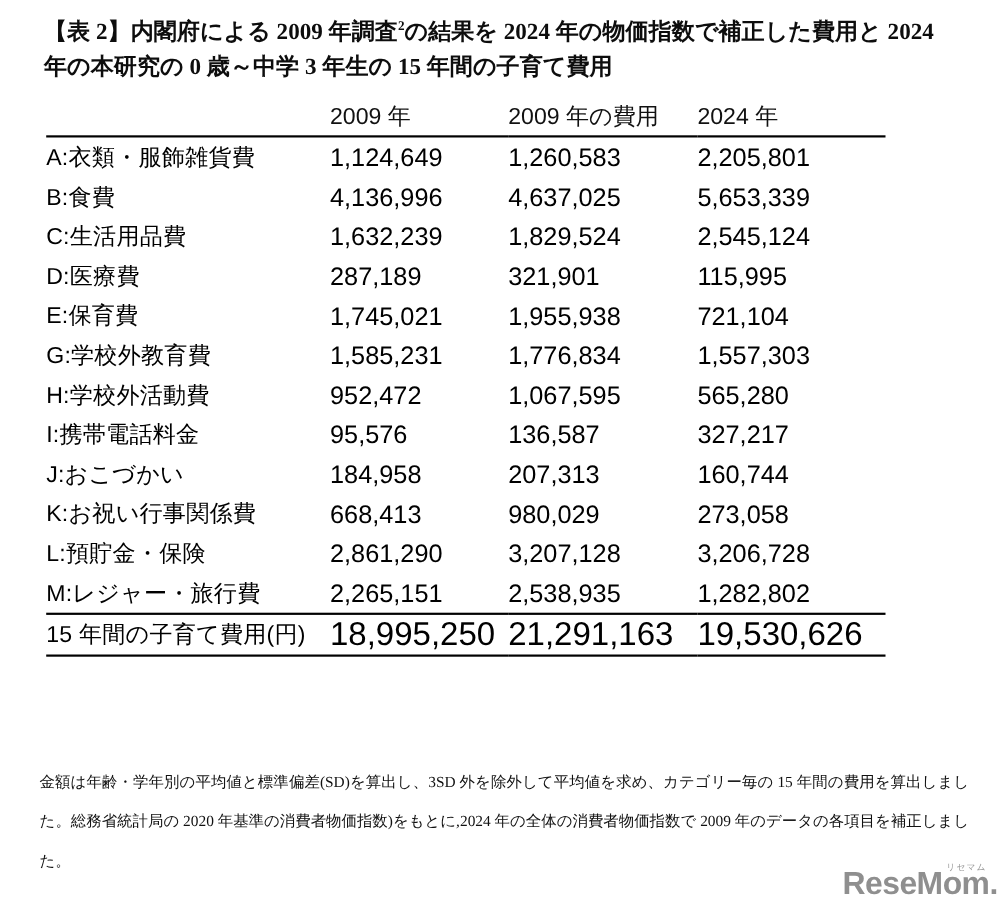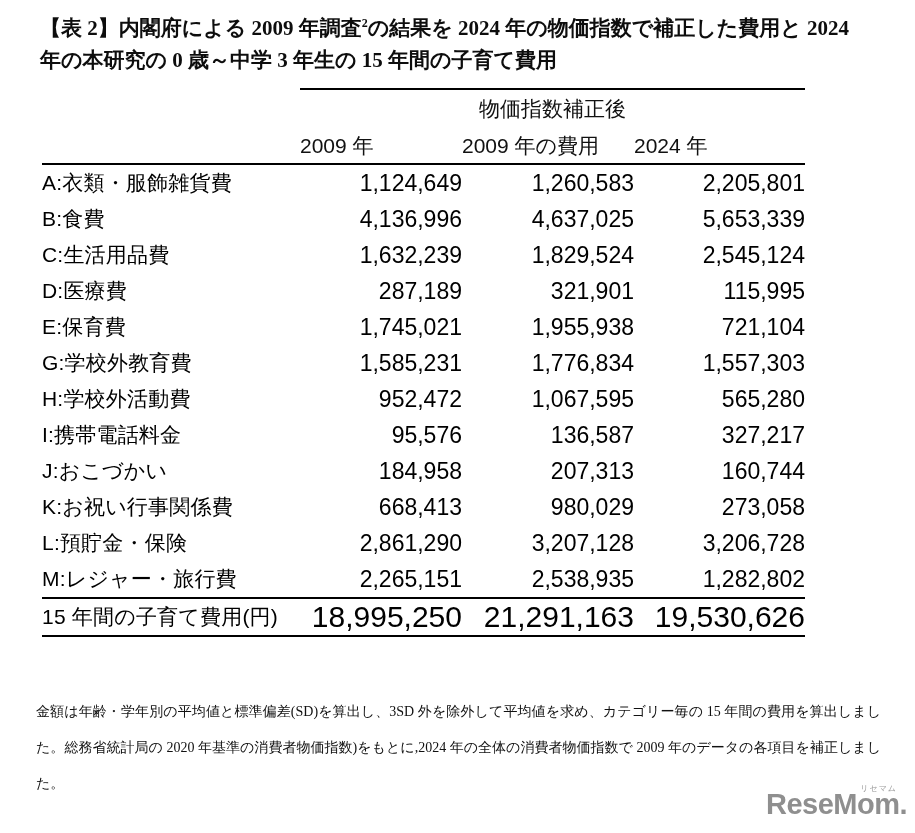--- a/index.html
+++ b/index.html
@@ -75,10 +75,6 @@
       <col style="width:171px">
   </colgroup>
   <thead>
-    <tr>
-      <td></td>
-      <td class="group-head" colspan="3">物価指数補正後</td>
-    </tr>
     <tr class="colhead">
       <td></td>
       <td>2009 年</td>

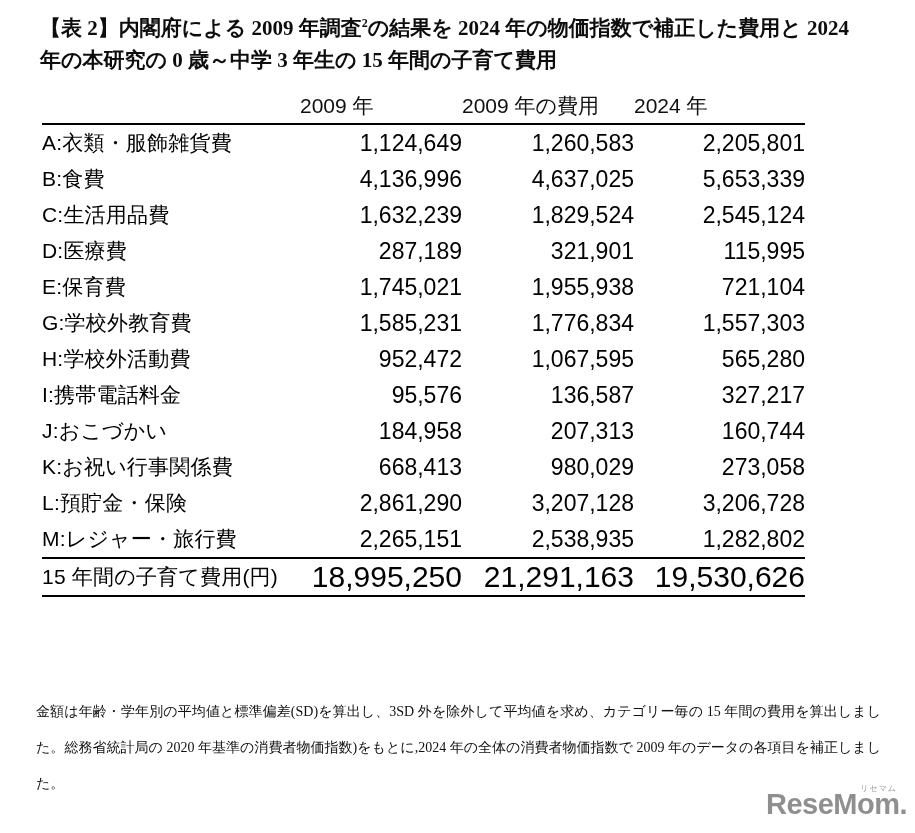--- a/index.html
+++ b/index.html
@@ -32,7 +32,7 @@
   }
   tbody td{height:36px;}
   td.lab{text-align:left;padding-left:6px;font-size:21px;letter-spacing:0.2px;}
-  td.num{text-align:right;font-size:23px;}
+  td.num{text-align:left;font-size:23px;}
   tr.total td{
     border-top:2px solid #000;border-bottom:2px solid #000;height:36px;
   }

